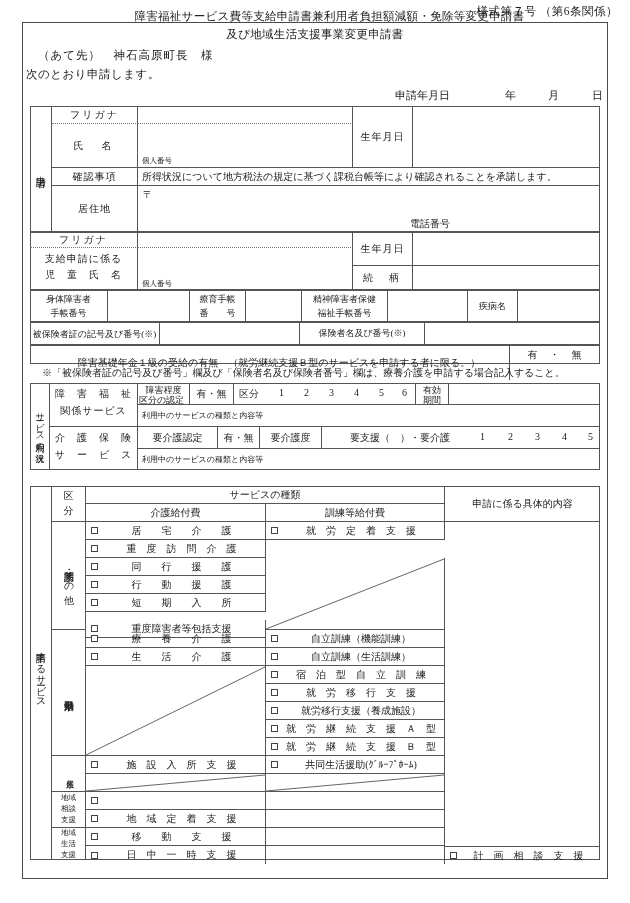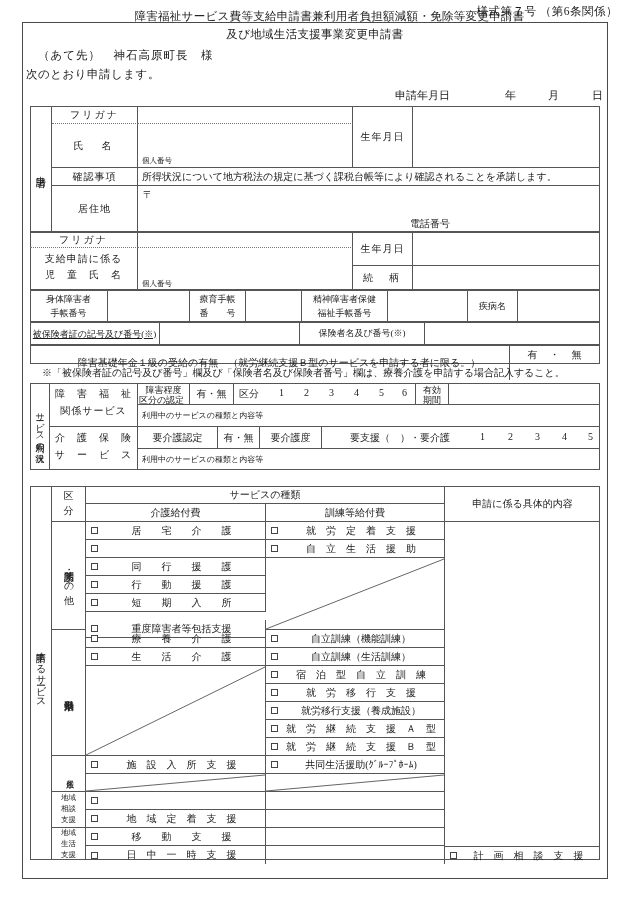--- a/index.html
+++ b/index.html
@@ -166,7 +166,7 @@
   <div class="bx nb" style="left:518px;top:290px;width:82px;height:32px;"></div>
 
   <div class="bx" style="left:30px;top:322px;width:570px;height:23px;"></div>
-  <div class="bx nb br c f9" style="left:30px;top:322px;width:130px;height:24px;text-decoration:underline;">被保険者証の記号及び番号(※)</div>
+  <div class="bx nb br c f9" style="left:30px;top:322px;width:130px;height:24px;">被保険者証の記号及び番号(※)</div>
   <div class="bx nb br" style="left:160px;top:322px;width:140px;height:23px;"></div>
   <div class="bx nb br c f9" style="left:300px;top:322px;width:125px;height:23px;">保険者名及び番号(※)</div>
   <div class="bx nb" style="left:425px;top:322px;width:175px;height:23px;"></div>

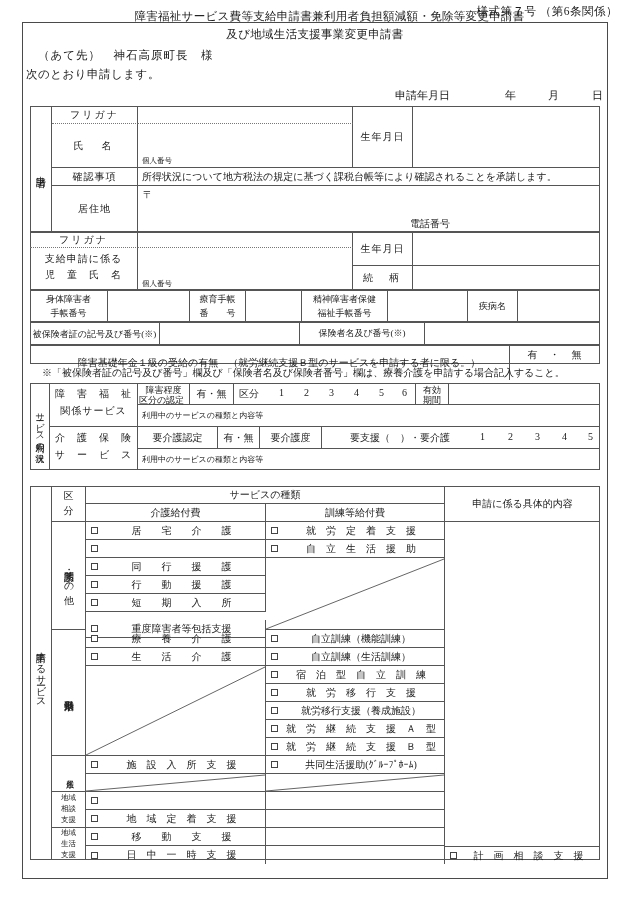--- a/index.html
+++ b/index.html
@@ -275,6 +275,7 @@
   </div>
   <div class="bx nb br bb ckrow" style="left:86px;top:540px;width:180px;height:18px;">
     <span class="ck"></span>
+    <span class="cktxt">重　度　訪　問　介　護</span>
   </div>
   <div class="bx nb br bb ckrow" style="left:86px;top:558px;width:180px;height:18px;">
     <span class="ck"></span>

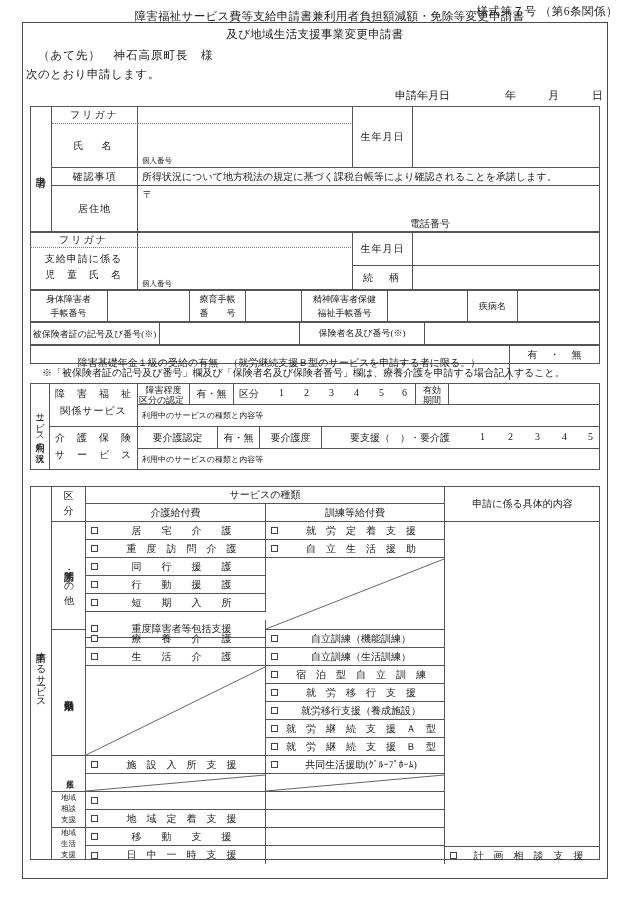--- a/index.html
+++ b/index.html
@@ -340,10 +340,6 @@
     <span class="ck"></span>
     <span class="cktxt">就　労　定　着　支　援</span>
   </div>
-  <div class="bx nb br bb ckrow" style="left:266px;top:540px;width:179px;height:18px;">
-    <span class="ck"></span>
-    <span class="cktxt">自　立　生　活　援　助</span>
-  </div>
 
   <div class="bx nb br bb" style="left:266px;top:558px;width:179px;height:72px;">
     <svg class="diag" width="179" height="72" viewBox="0 0 179 72">

